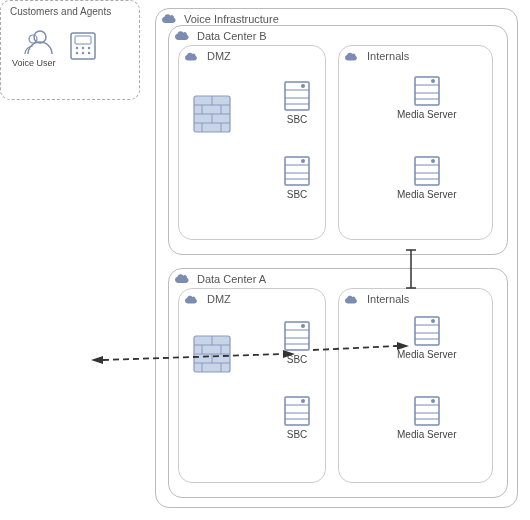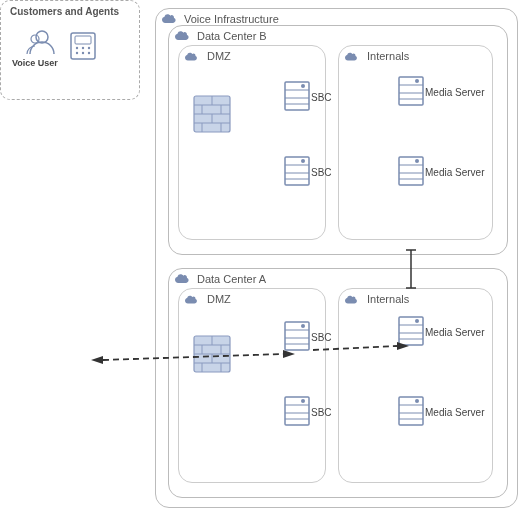--- a/index.html
+++ b/index.html
@@ -117,7 +117,6 @@
       height: 100px;
       border: 1px dashed #aaa;
       border-radius: 10px;
-      font-weight: bold;
     }
 
     .customers-label {

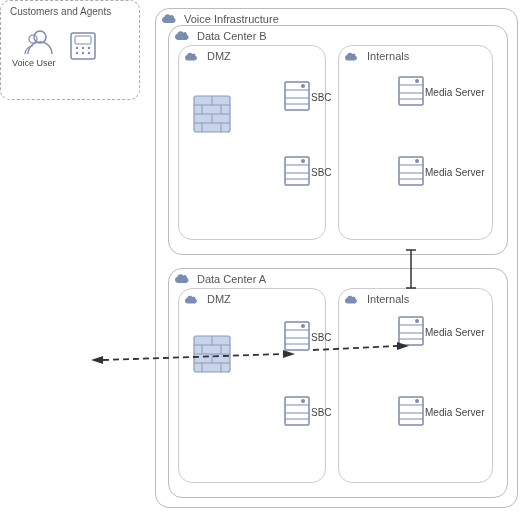--- a/index.html
+++ b/index.html
@@ -131,6 +131,7 @@
     .device {
       position: absolute;
       display: flex;
+      flex-direction: column;
       align-items: center;
     }
 

